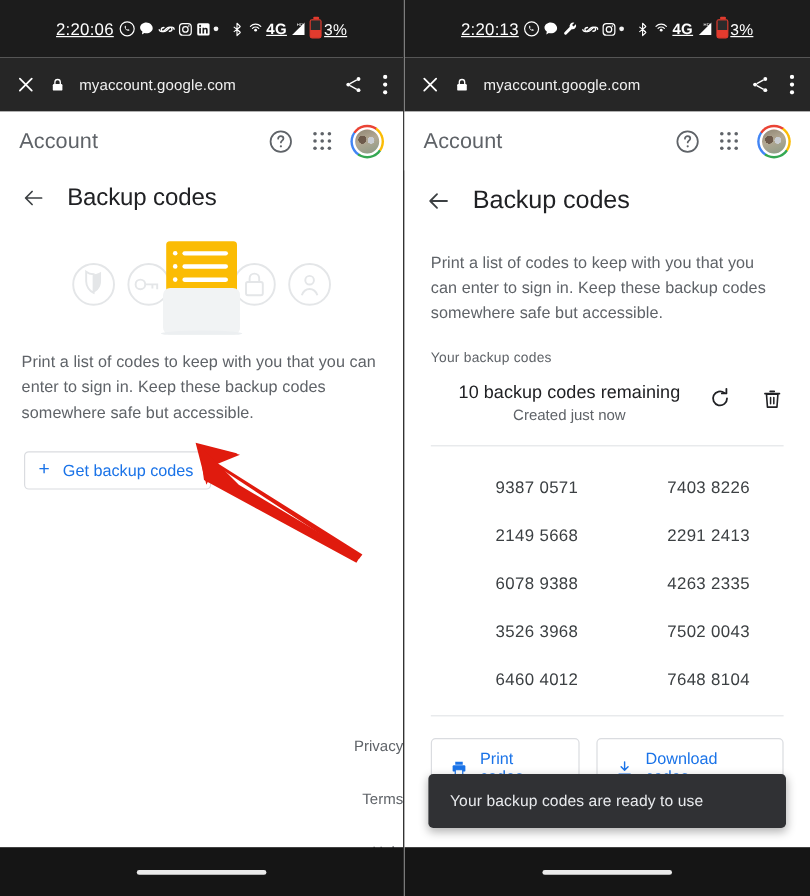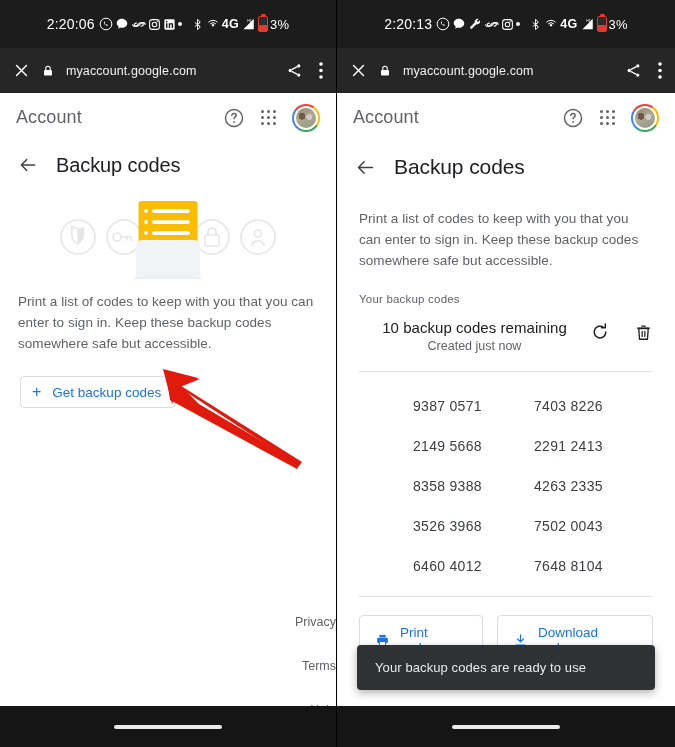--- a/index.html
+++ b/index.html
@@ -18,7 +18,7 @@
   .statusbar {
     height: 48px; background: #1c1c1c; color: #fff;
     display: flex; align-items: center; justify-content: center;
-    gap: 2px; font-size: 13.5px; letter-spacing: .2px;
+    gap: 2px; font-size: 13.5px; letter-spacing: .2px; text-decoration: underline;
   }
   .statusbar .clock { font-size: 14px; margin-right: 2px; }
   .sicon { display: inline-flex; align-items: center; justify-content: center; }

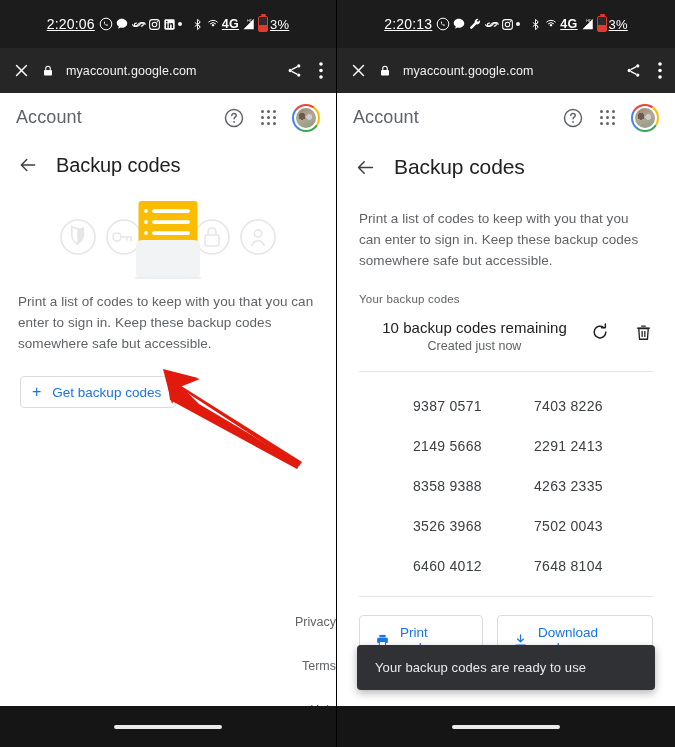--- a/index.html
+++ b/index.html
@@ -127,7 +127,7 @@
     font-size: 14px; color:#3c4043; padding: 12px 0; letter-spacing:.3px;
   }
   .code-cell.c0 { text-align: left; padding-left: 48px; }
-  .code-cell.c1 { text-align: left; padding-left: 28px; }
+  .code-cell.c1 { text-align: center; padding-left: 28px; }
   .actions-row { display:flex; gap: 14px; padding: 18px 22px 0 22px; }
   .act-btn {
     display:inline-flex; align-items:center; gap: 10px;

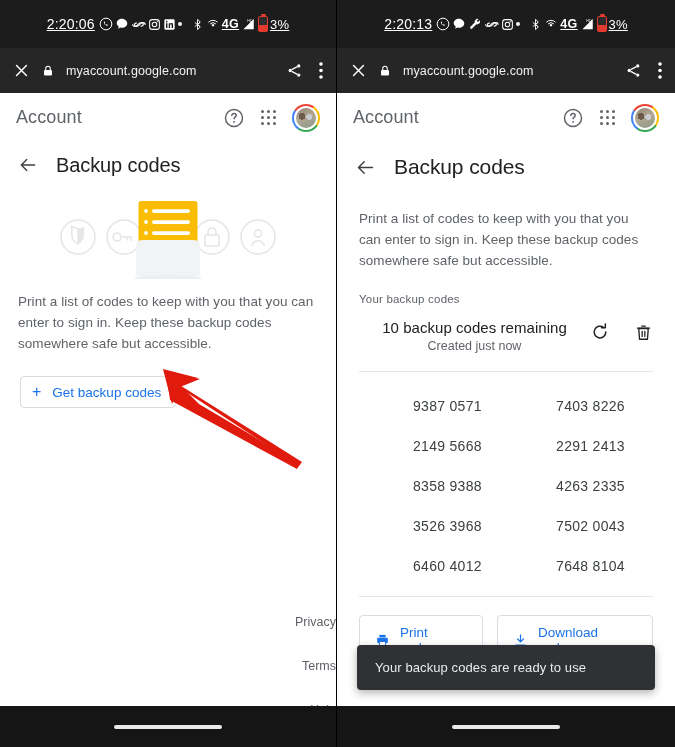--- a/index.html
+++ b/index.html
@@ -507,7 +507,7 @@
       <div class="code-cell c1">7403 8226</div>
       <div class="code-cell c0">2149 5668</div>
       <div class="code-cell c1">2291 2413</div>
-      <div class="code-cell c0">8358 9388</div>
+      <div class="code-cell c0">6078 9388</div>
       <div class="code-cell c1">4263 2335</div>
       <div class="code-cell c0">3526 3968</div>
       <div class="code-cell c1">7502 0043</div>

